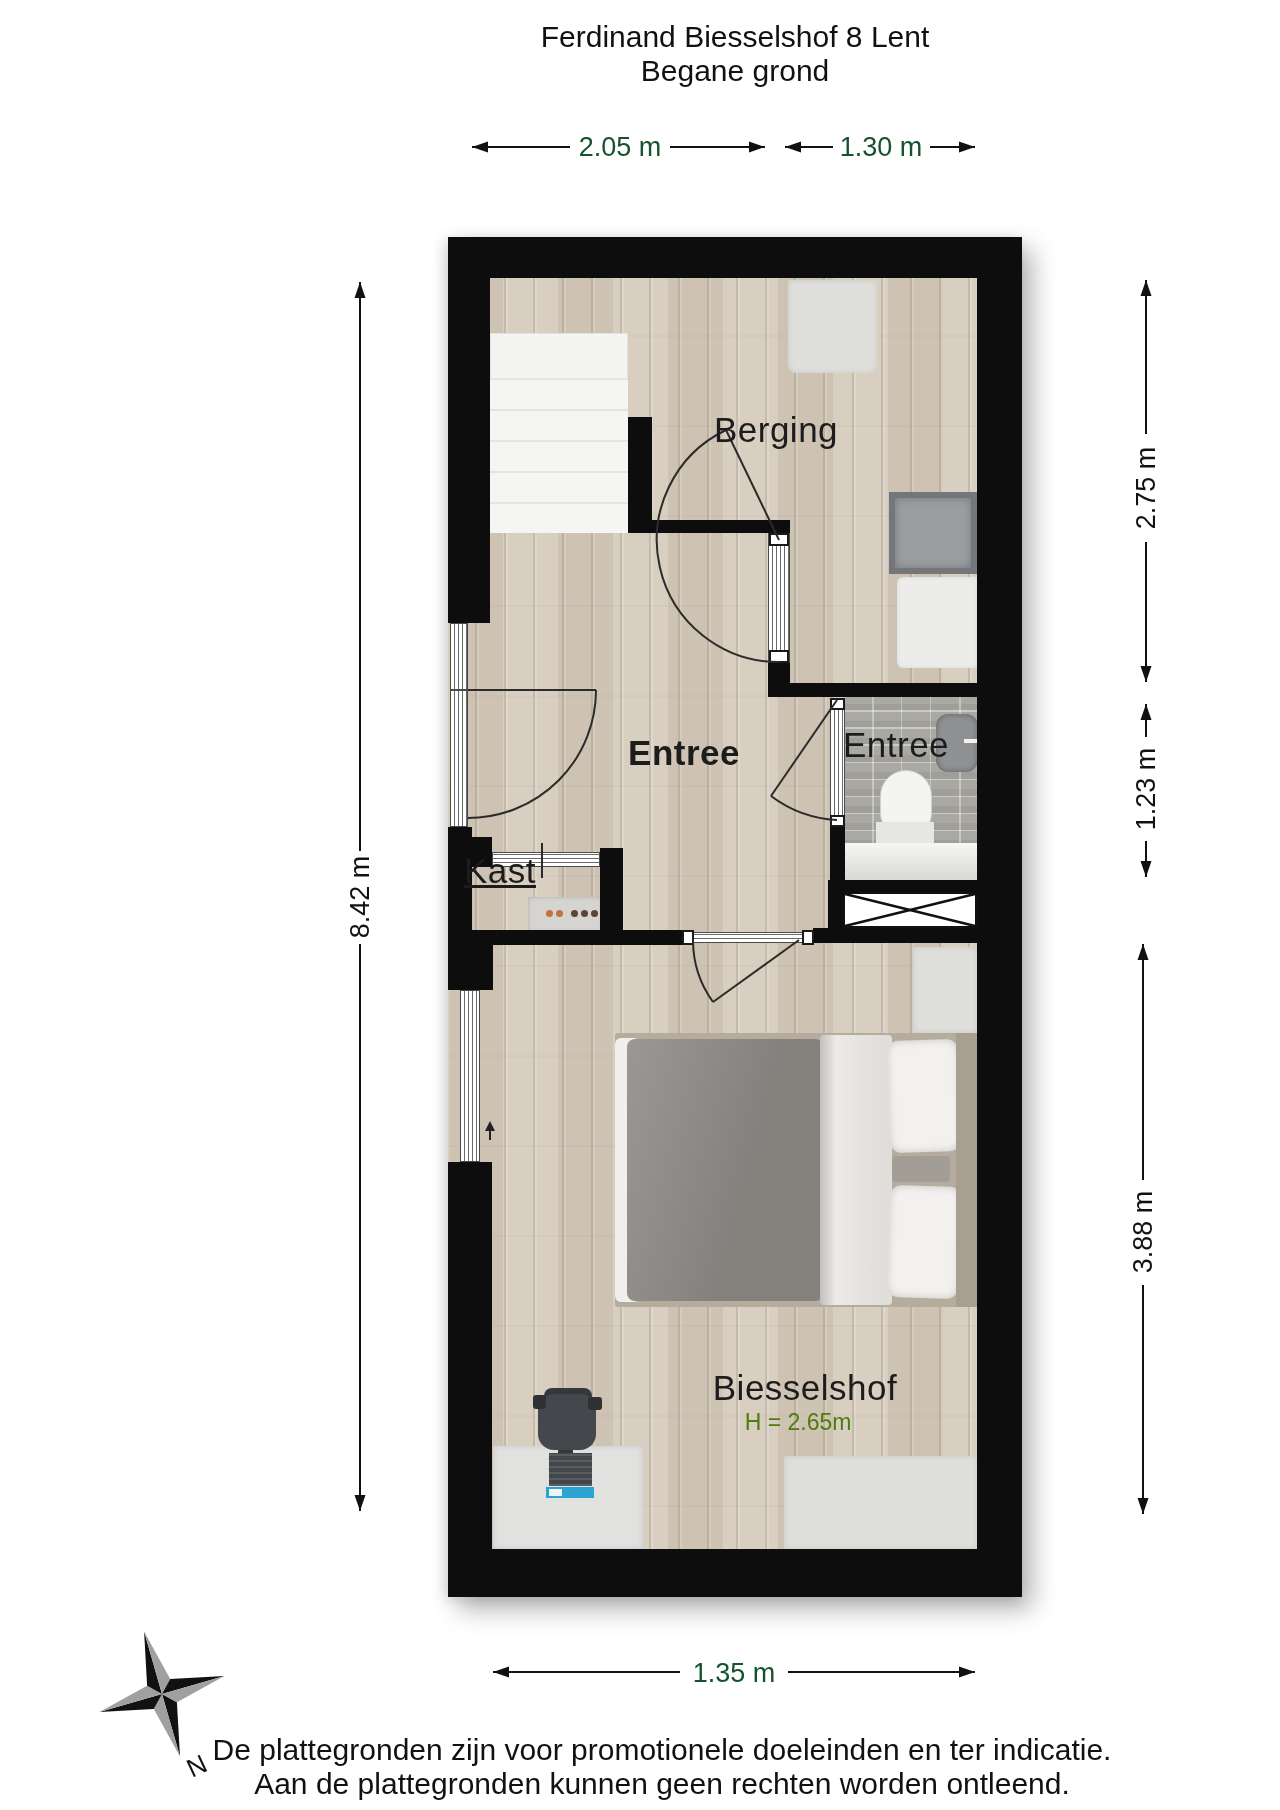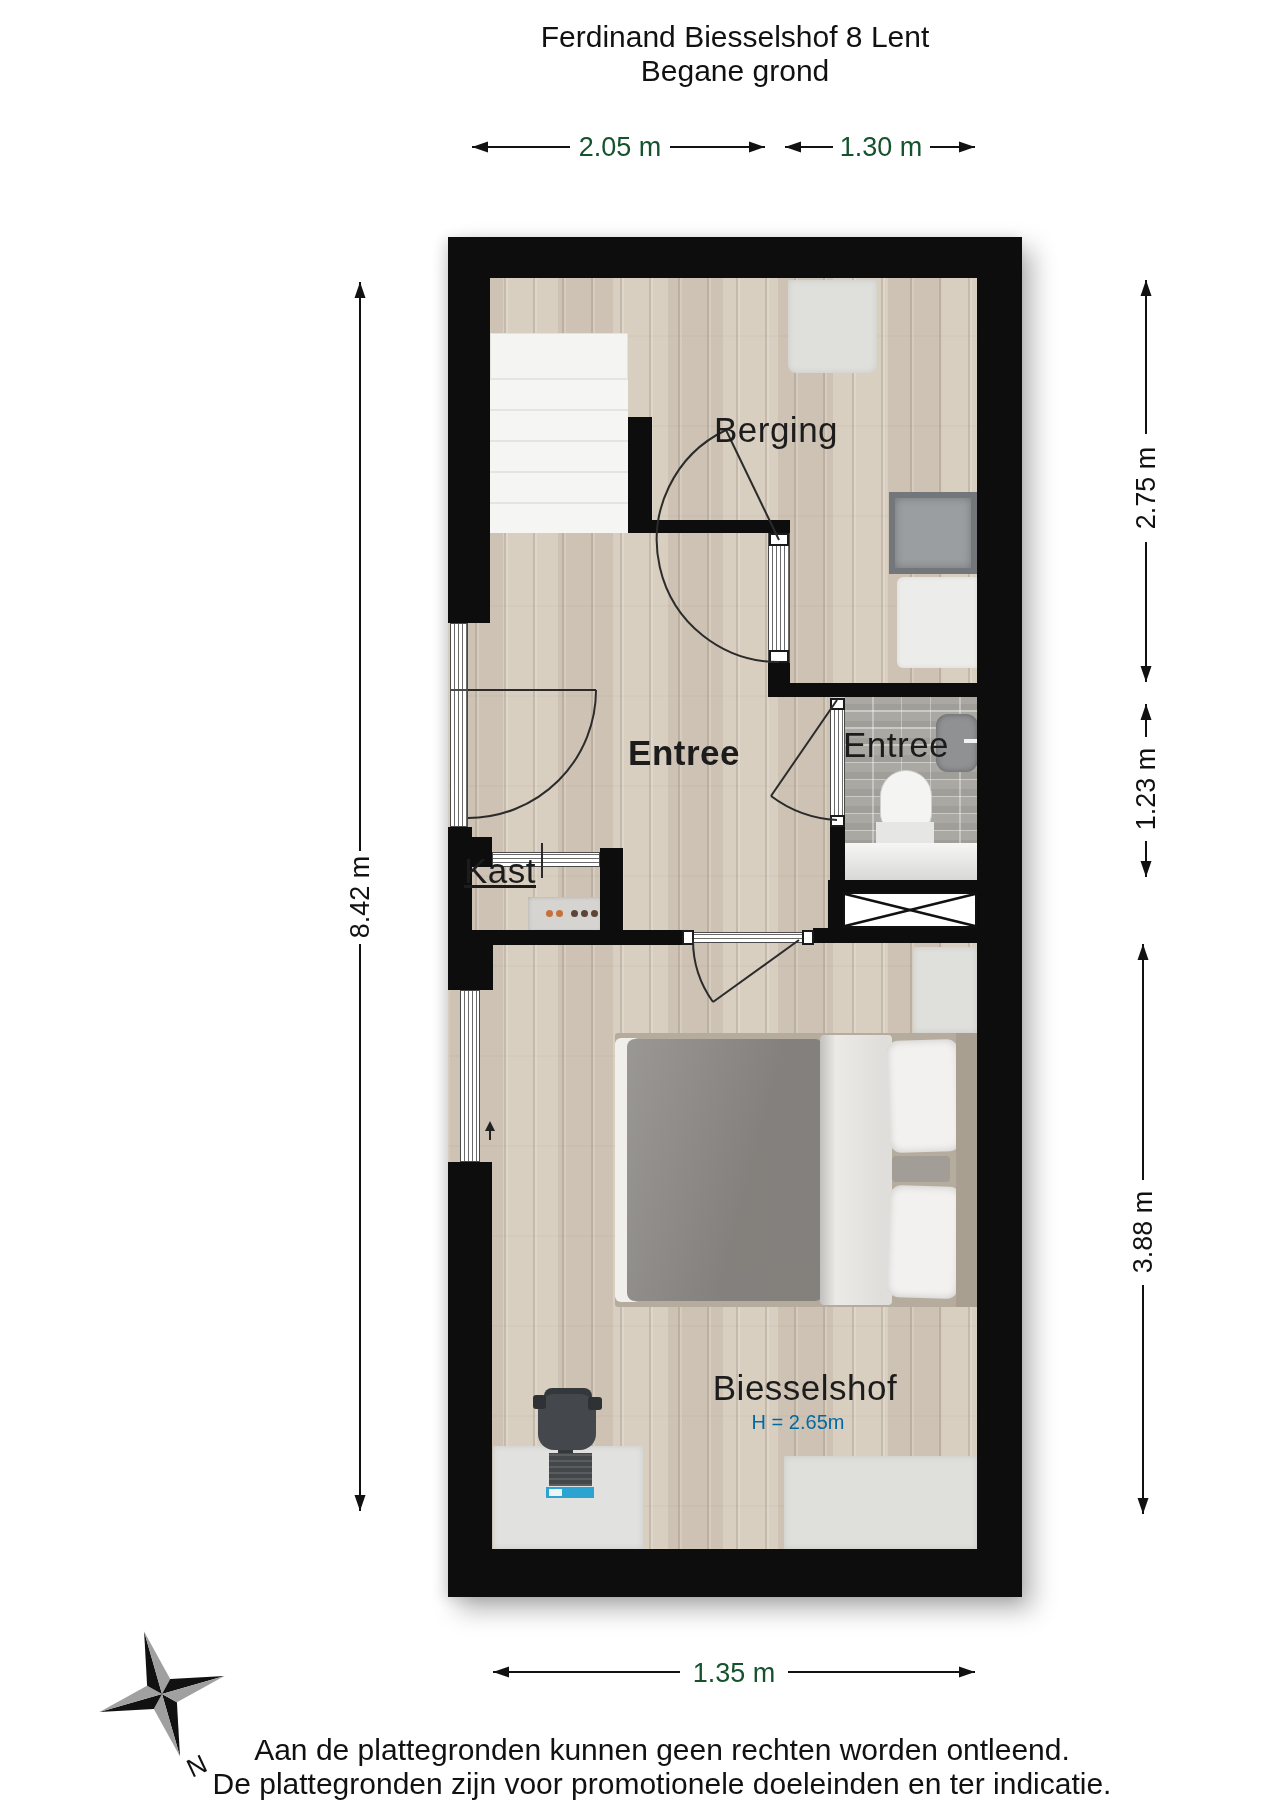--- a/index.html
+++ b/index.html
@@ -63,7 +63,7 @@
   
   .room-label{font-size:35px;letter-spacing:.5px;color:#1c1c1c;white-space:nowrap;
      transform:translate(-50%,-50%);}
-  .sub-label{font-size:20px;color:#0369a1;white-space:nowrap;transform:translate(-50%,-50%);}
+  .sub-label{font-size:23px;color:#4d7c0f;white-space:nowrap;transform:translate(-50%,-50%);}
   .dim{font-size:27px;color:#14532d;white-space:nowrap;transform:translate(-50%,-50%);}
   .dim-rot{font-size:27px;color:#111;white-space:nowrap;transform:translate(-50%,-50%) rotate(-90deg);}
   .title-line{font-size:30px;color:#111;white-space:nowrap;transform:translateX(-50%);}

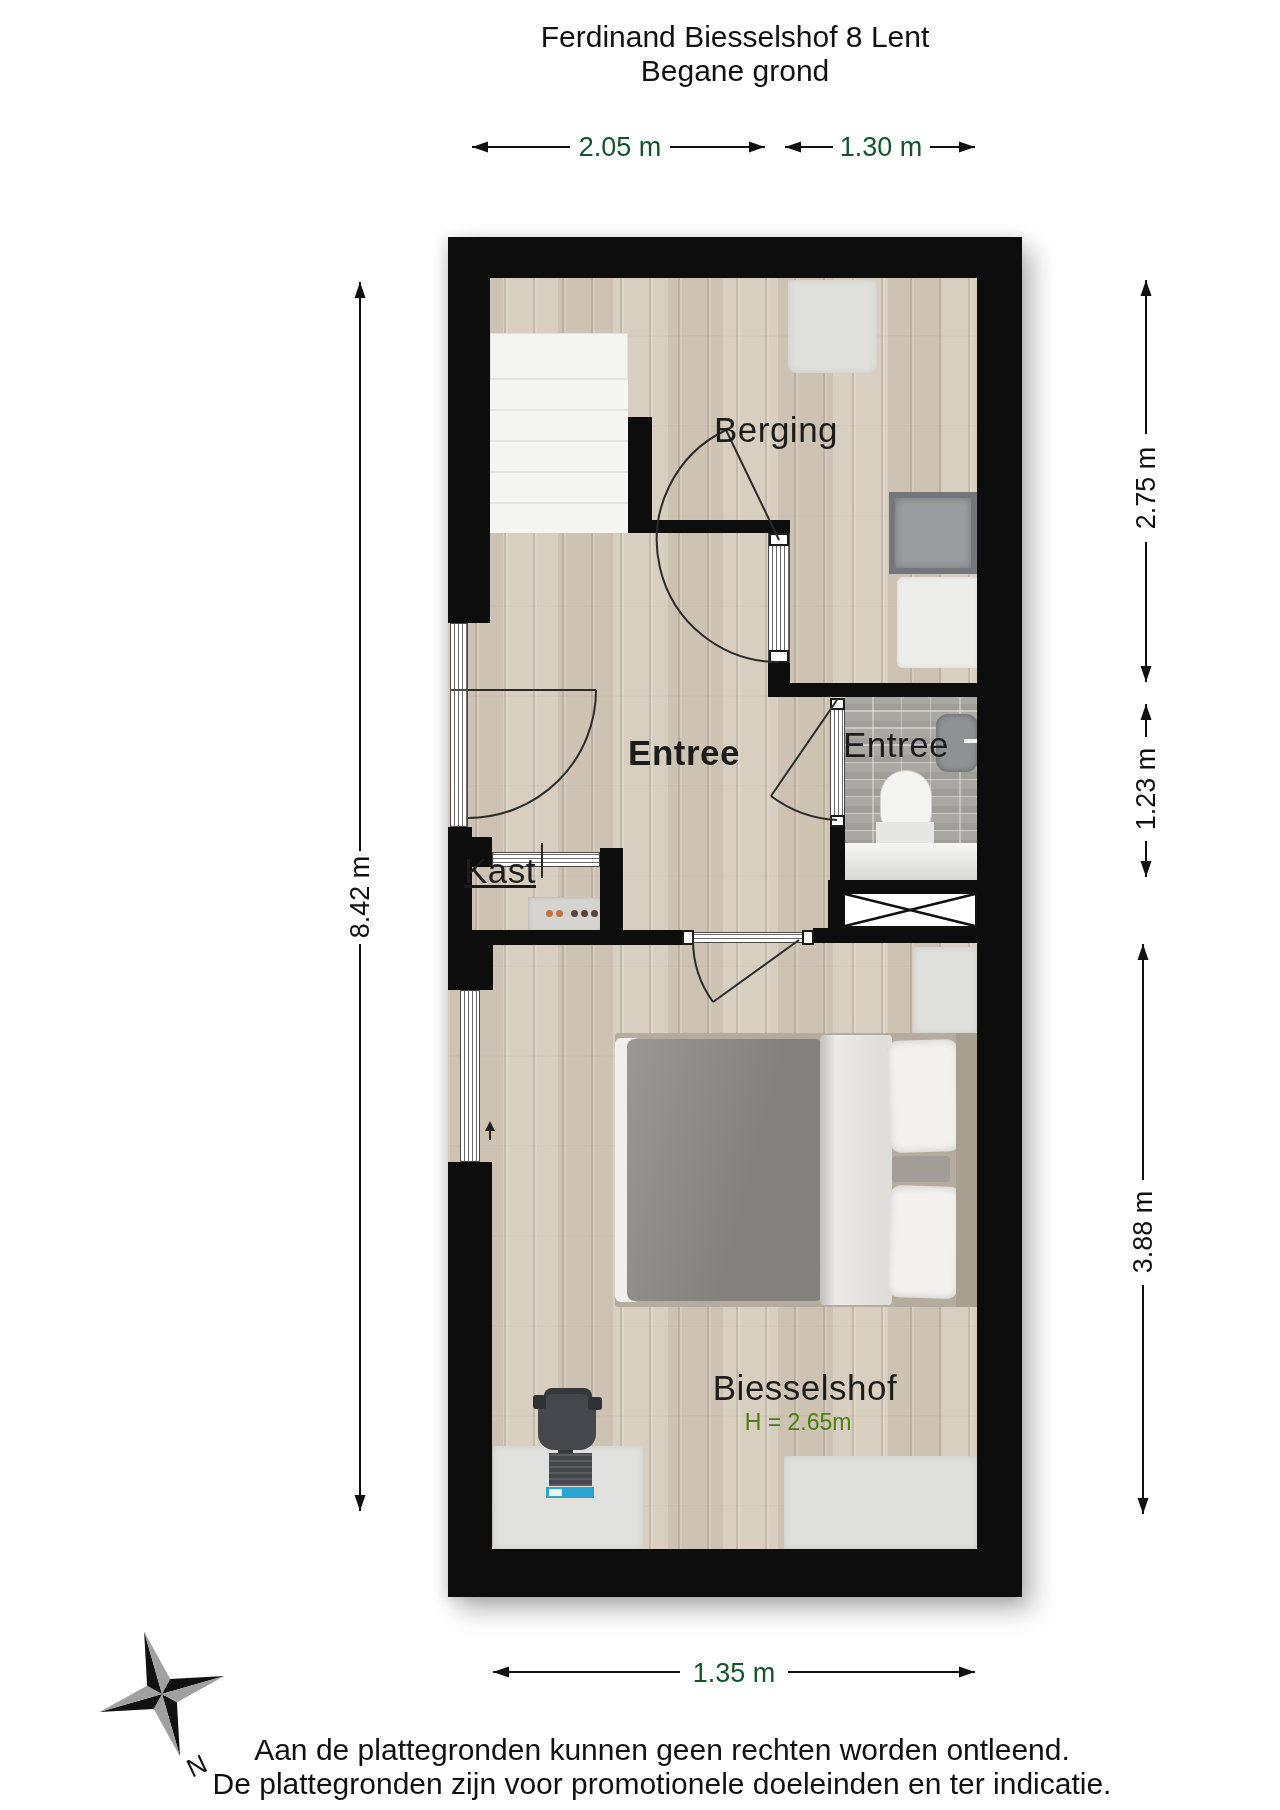--- a/index.html
+++ b/index.html
@@ -250,8 +250,8 @@
   <div class="abs sub-label" style="left:798px;top:1422px;">H = 2.65m</div>
 
   <div class="abs disclaimer" style="left:662px;top:1733px;">
+    <div>De plattegronden zijn voor promotionele doeleinden en ter indicatie.</div>
     <div>Aan de plattegronden kunnen geen rechten worden ontleend.</div>
-    <div>De plattegronden zijn voor promotionele doeleinden en ter indicatie.</div>
   </div>
 
 </div>

